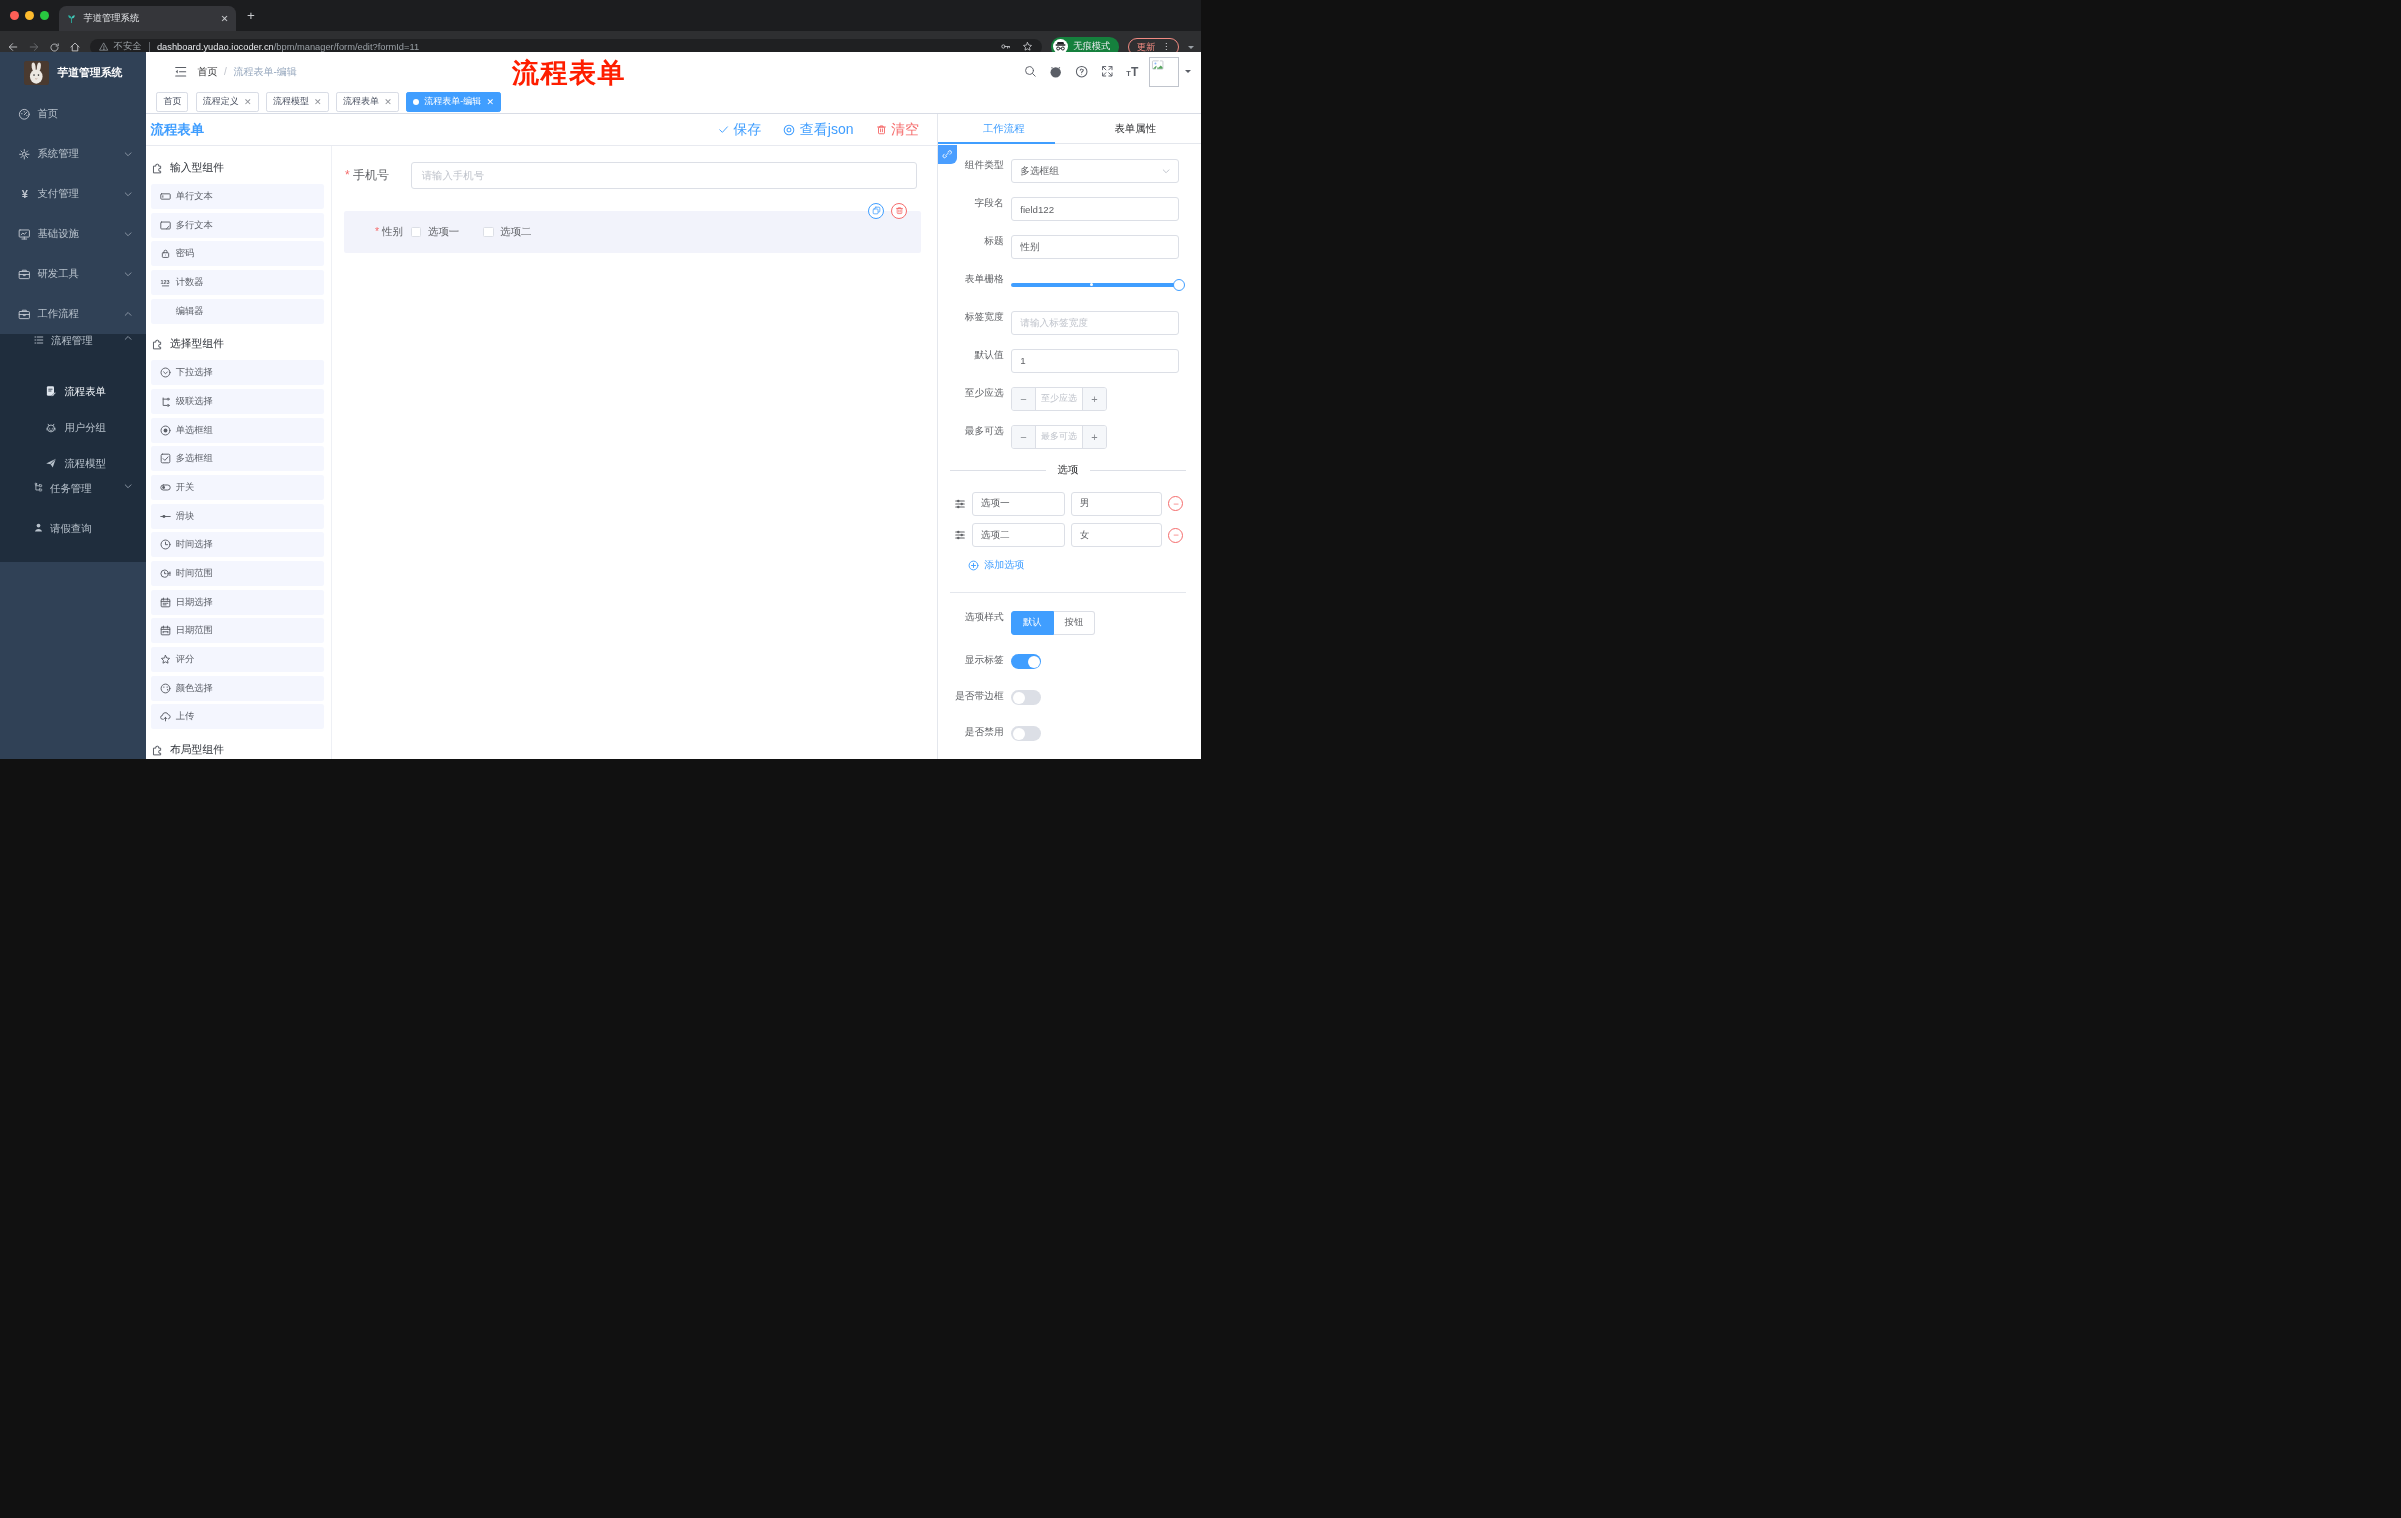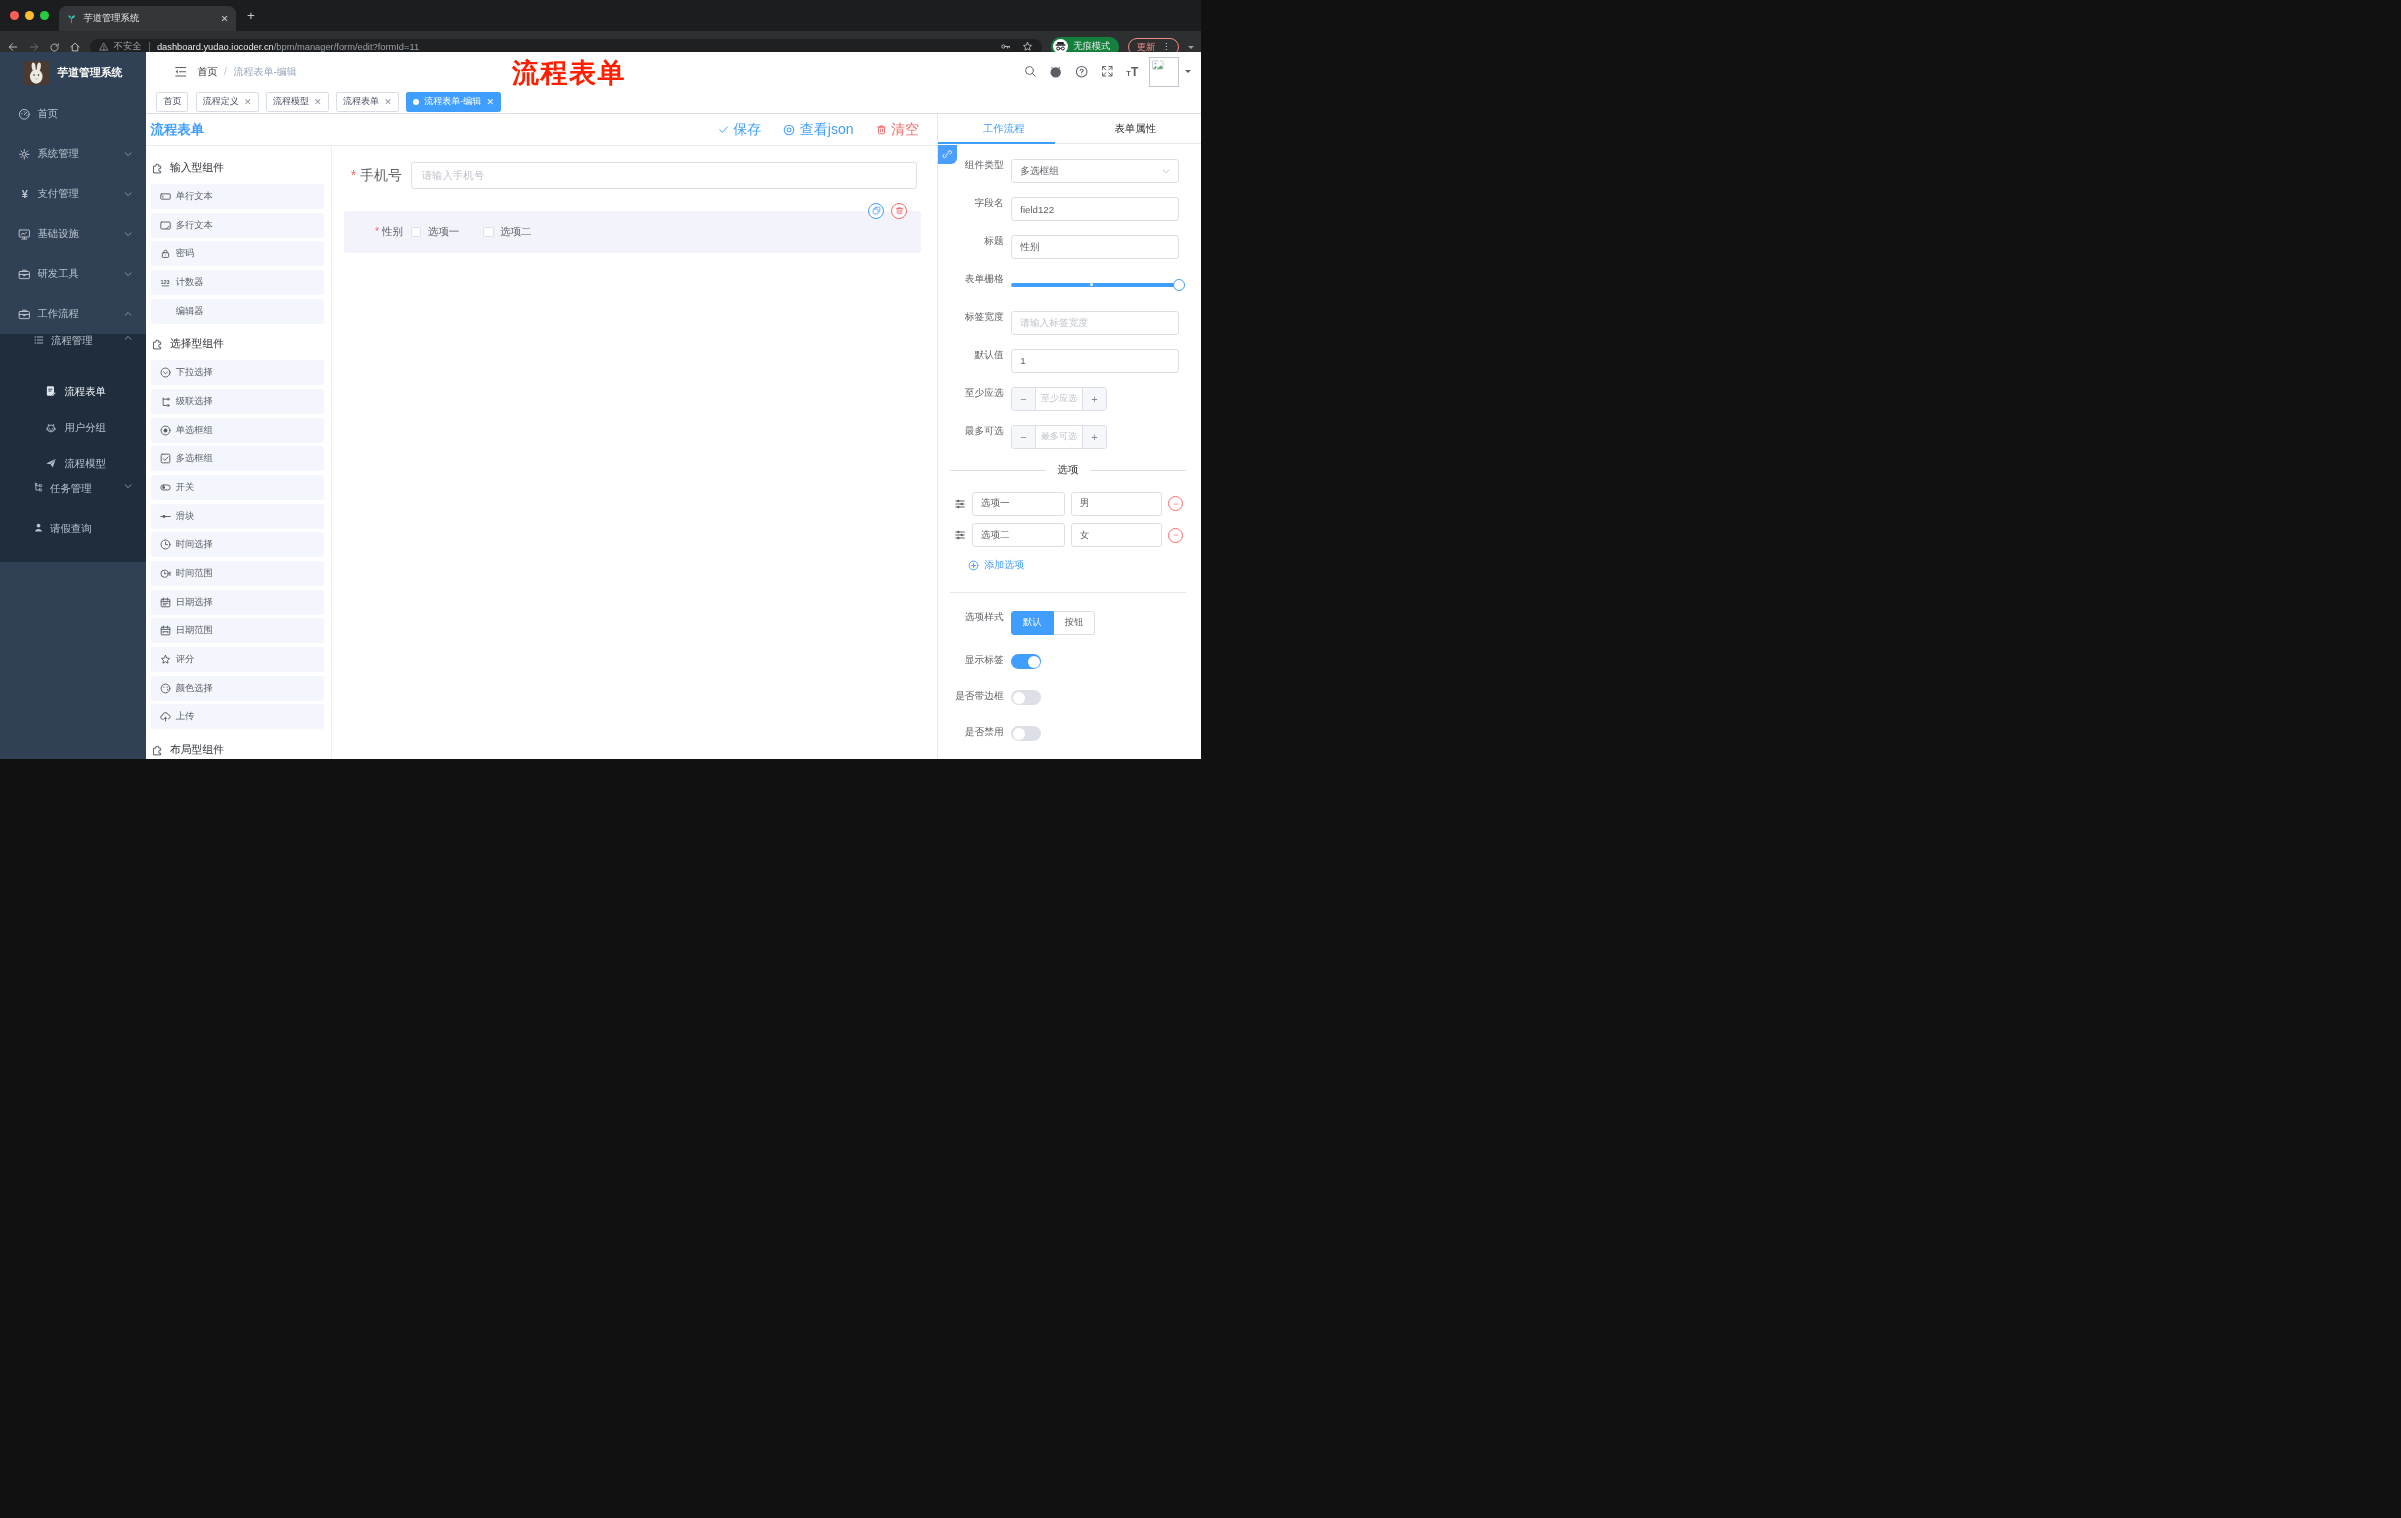--- a/index.html
+++ b/index.html
@@ -86,7 +86,7 @@
   
   .canvas{flex:1;min-width:0;padding-top:16.3px;background:#fff}
   .crow{display:flex;align-items:center}
-  .clabel{width:79px;text-align:right;padding-right:9px;font-size:14px;color:#606266;flex-shrink:0;white-space:nowrap}
+  .clabel{width:79px;text-align:center;padding-right:9px;font-size:12px;color:#606266;flex-shrink:0;white-space:nowrap}
   .cinput{flex:1;height:27px;margin-right:20px;border:0.7px solid #dcdfe6;border-radius:3px;display:flex;align-items:center;padding:0 9.7px;color:#c0c4cc;font-size:10.4px}
   .selblock{position:relative;margin:21.5px 16.3px 0 12px;background:#f2f3fb;border-radius:2.2px;height:42px;display:flex;align-items:center}
   .clabel2{width:67px;text-align:right;padding-right:8.2px;font-size:10.4px;color:#606266;flex-shrink:0}

